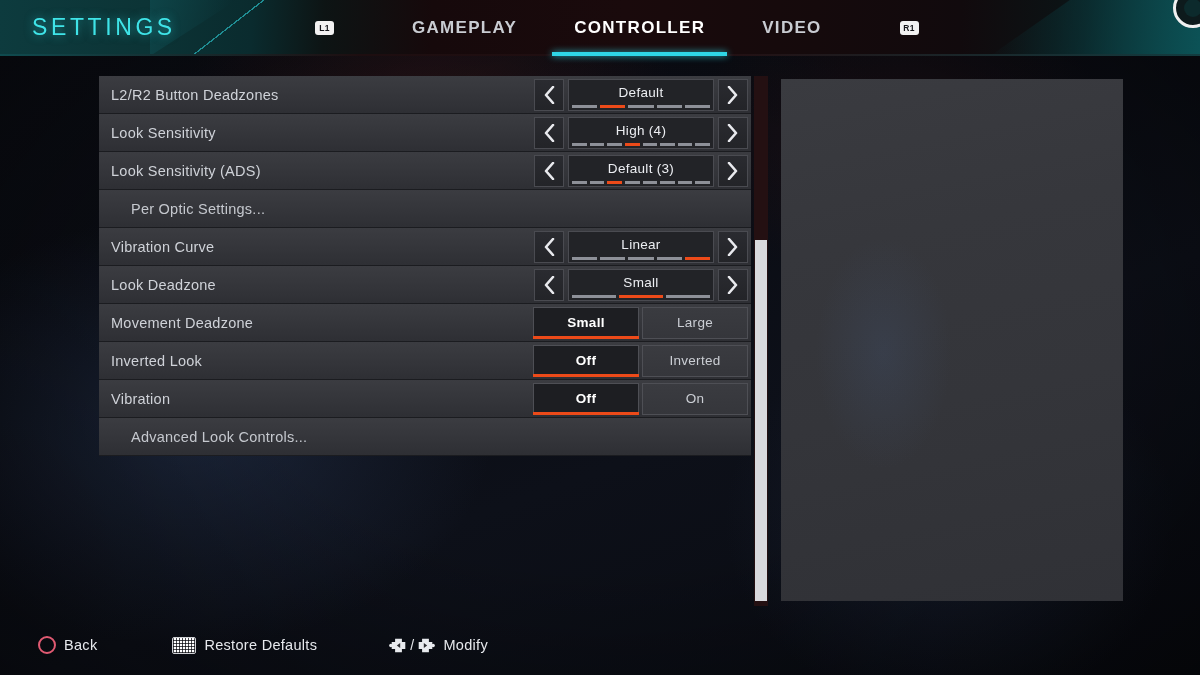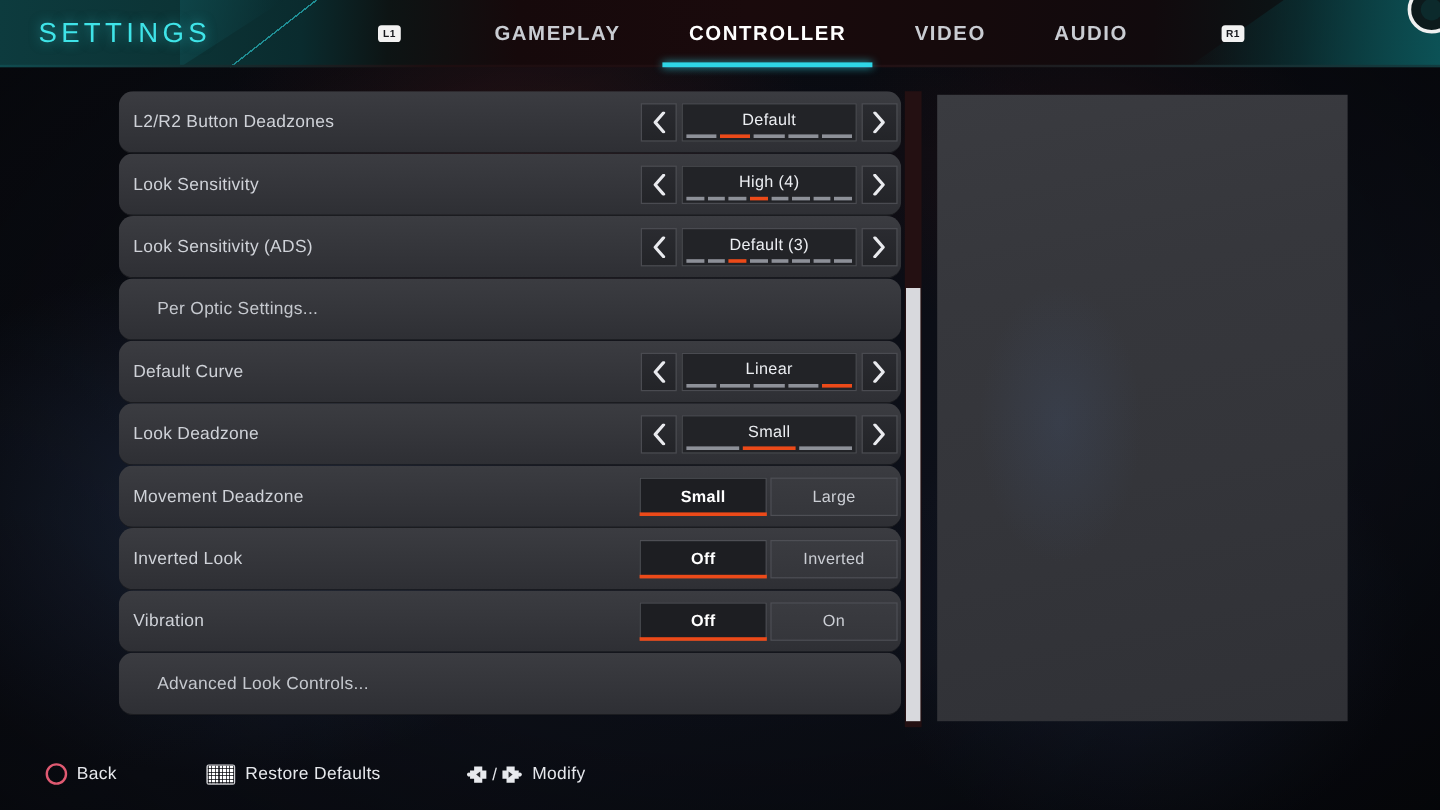--- a/index.html
+++ b/index.html
@@ -307,9 +307,6 @@
       <span class="tab-label">VIDEO</span>
     </div>
 
-    <div class="tab">
-      <span class="tab-label">AUDIO</span>
-    </div>
 
     <div id="tab-gap-right"></div>
     <div class="bumper">R1</div>

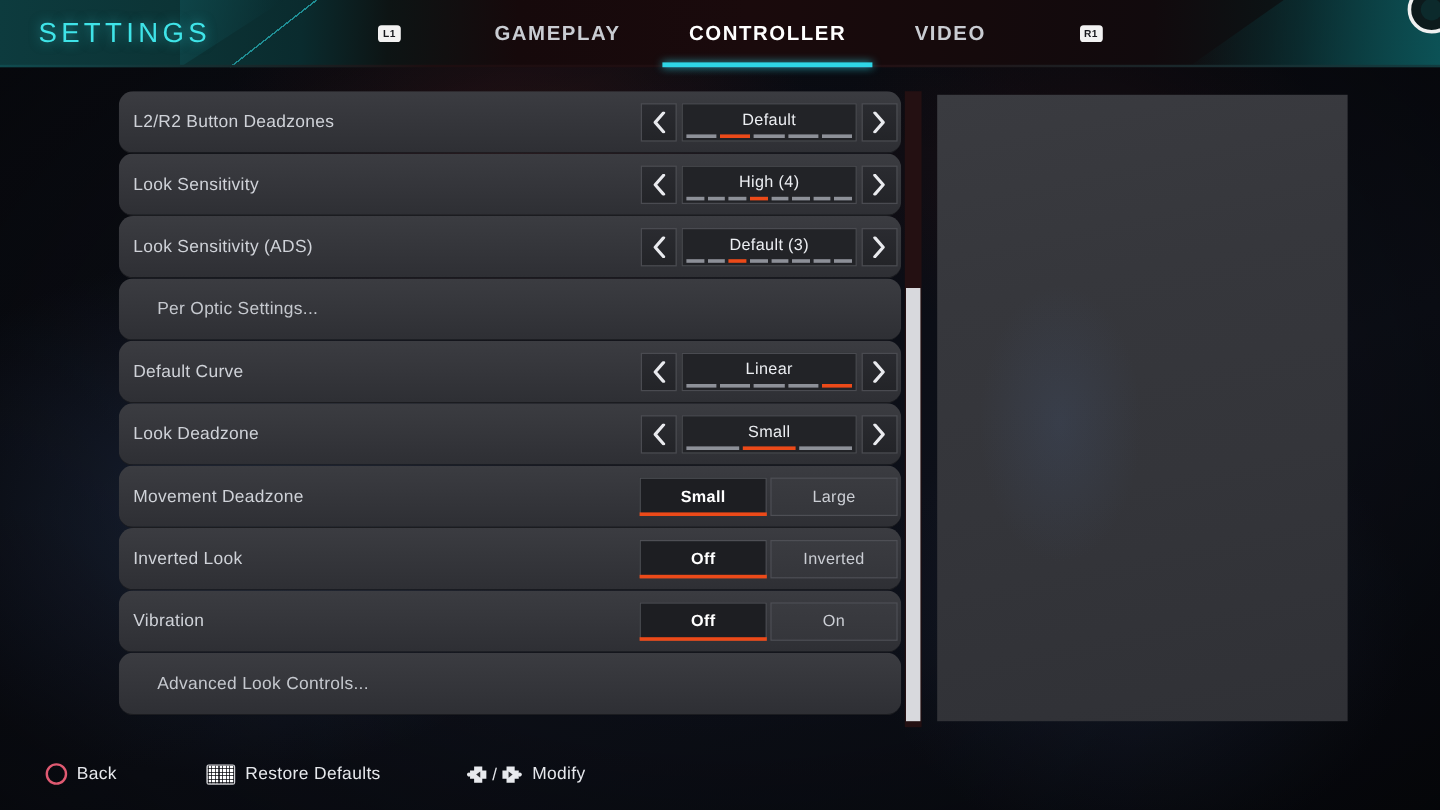--- a/index.html
+++ b/index.html
@@ -118,10 +118,10 @@
   }
   .row {
     position:relative;
-    height:52px;
+    height:38px;
     background: linear-gradient(180deg,#3b3c41 0%,#34353a 55%,#2e2f34 100%);
     border-bottom:1px solid #1b1c20;
-    display:flex; align-items:center;border-radius:12px;
+    display:flex; align-items:center;
   }
   .row-label {
     position:absolute; left:12px;

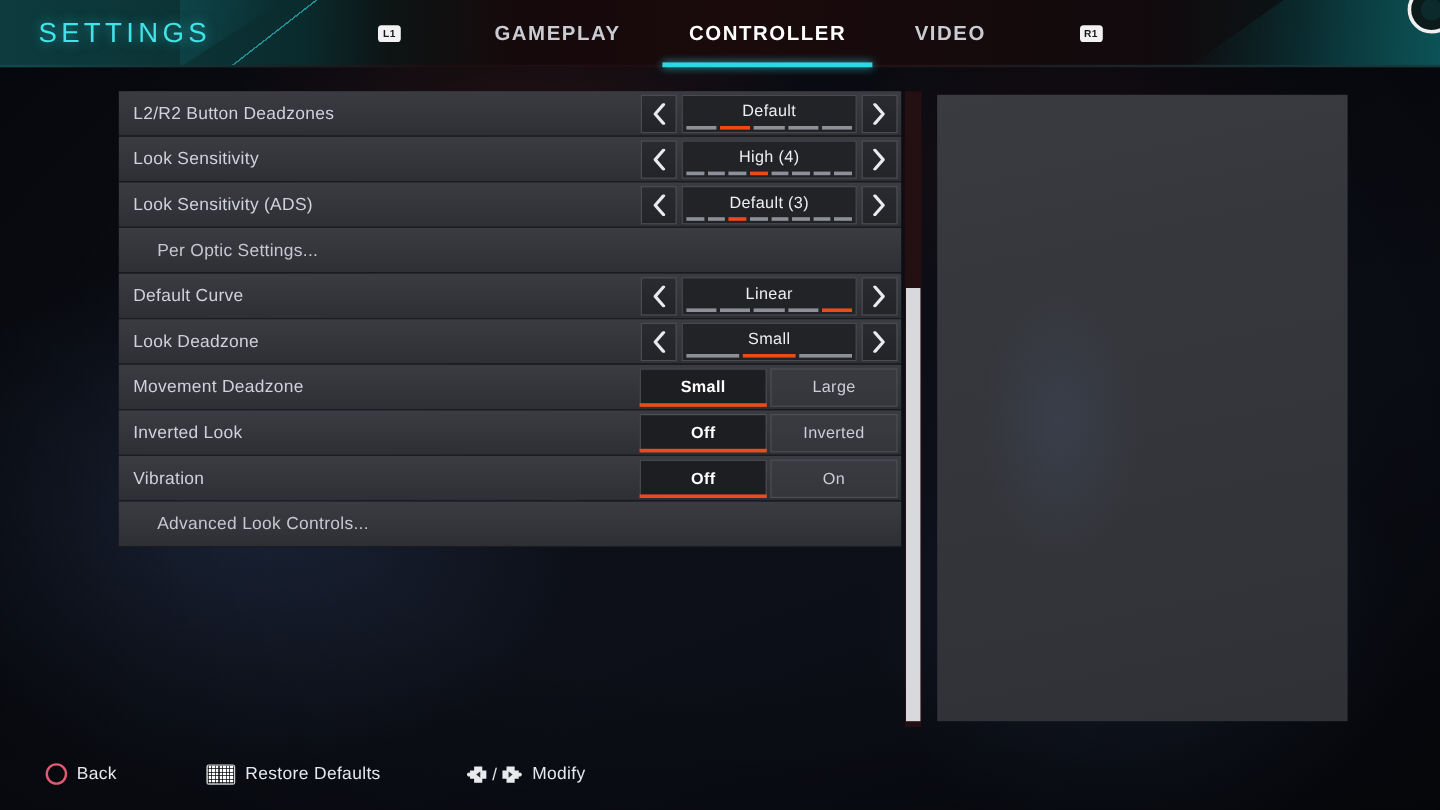--- a/index.html
+++ b/index.html
@@ -410,7 +410,7 @@
   </div>
 
   <div class="row">
-    <div class="row-label">Default Curve</div>
+    <div class="row-label">Vibration Curve</div>
     <div class="control">
       <div class="arrow-btn">
         <svg width="12" height="18" viewBox="0 0 12 18">

